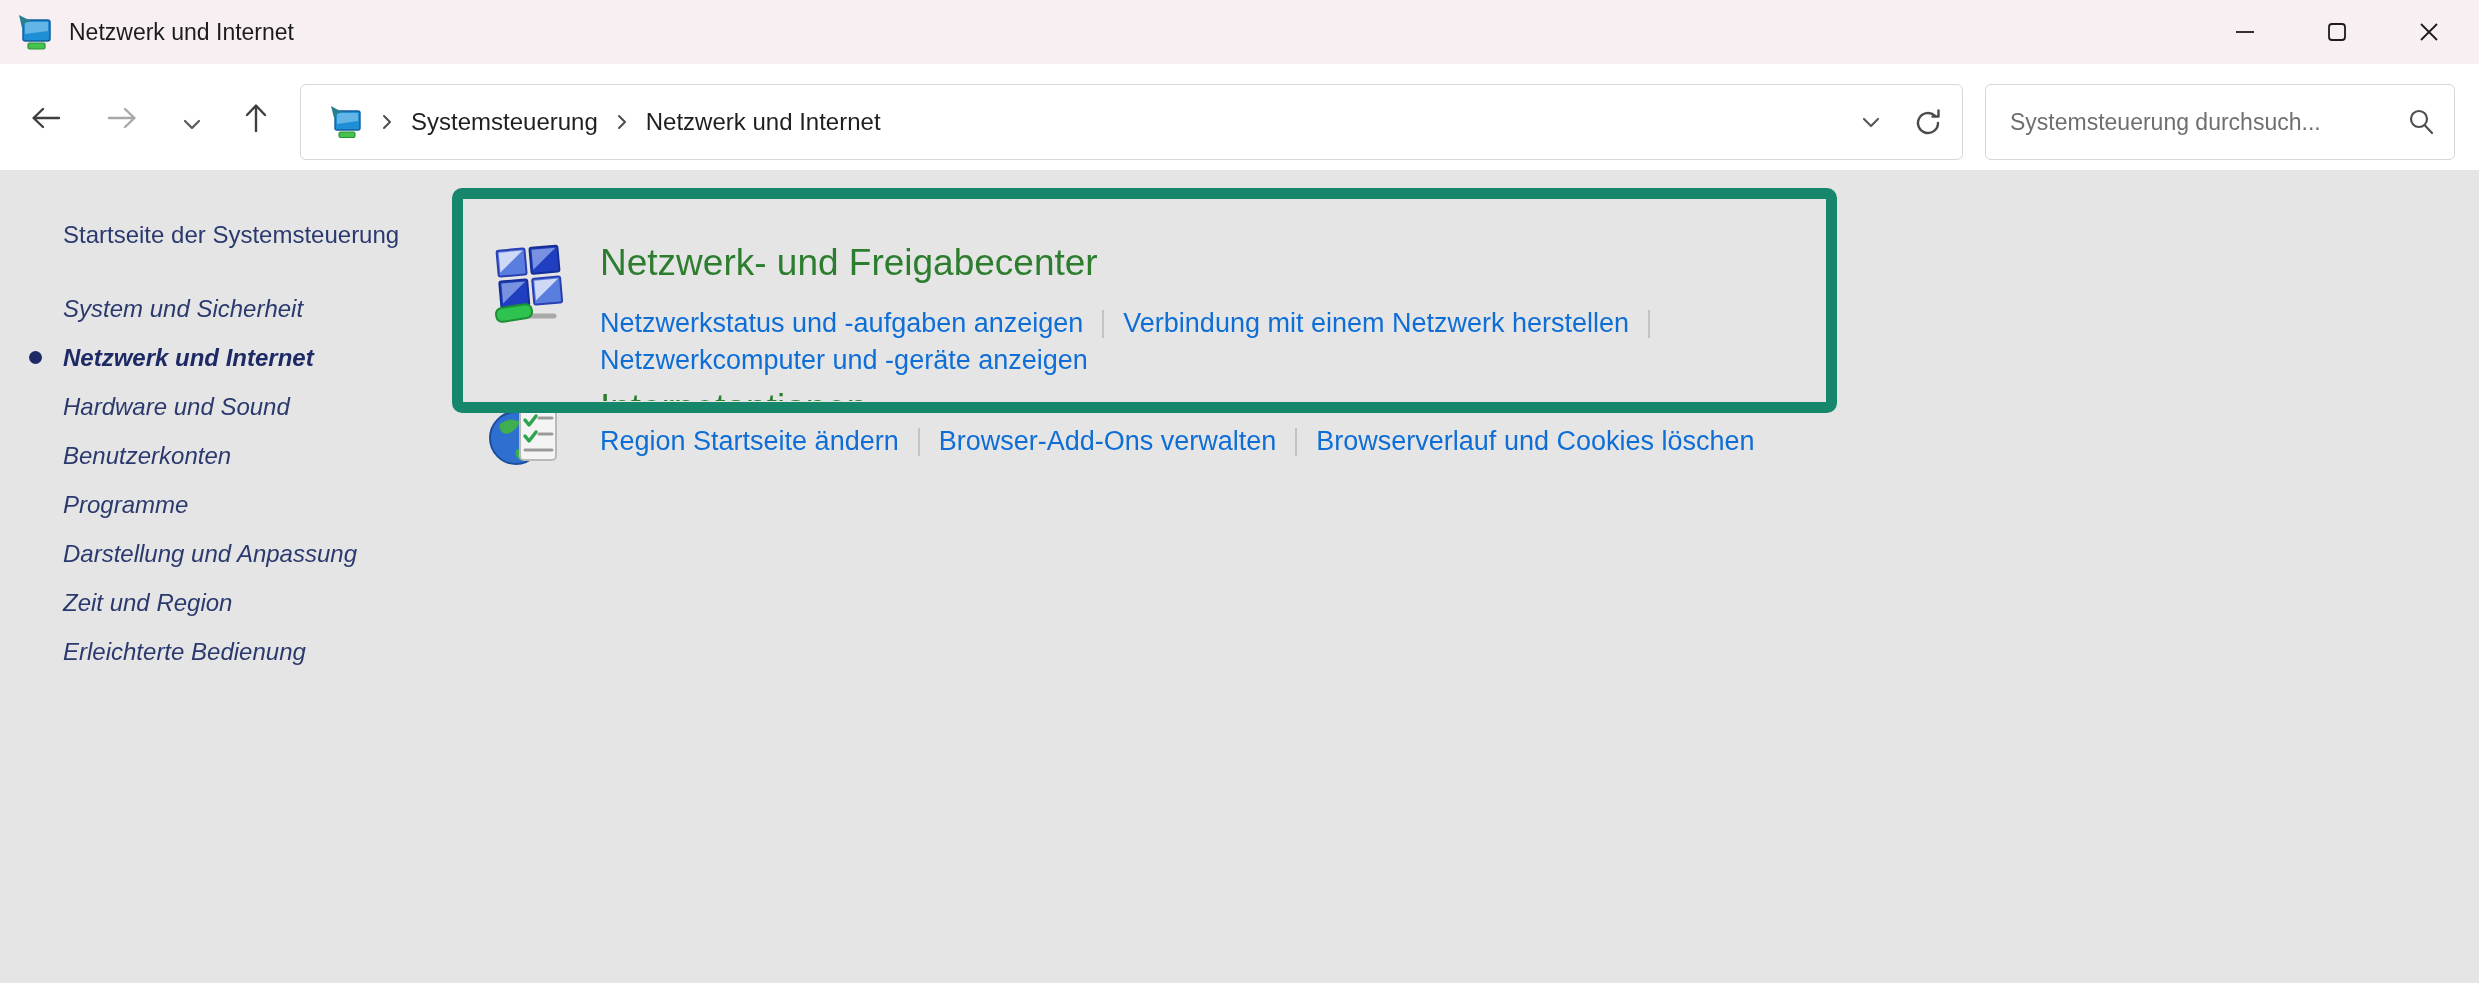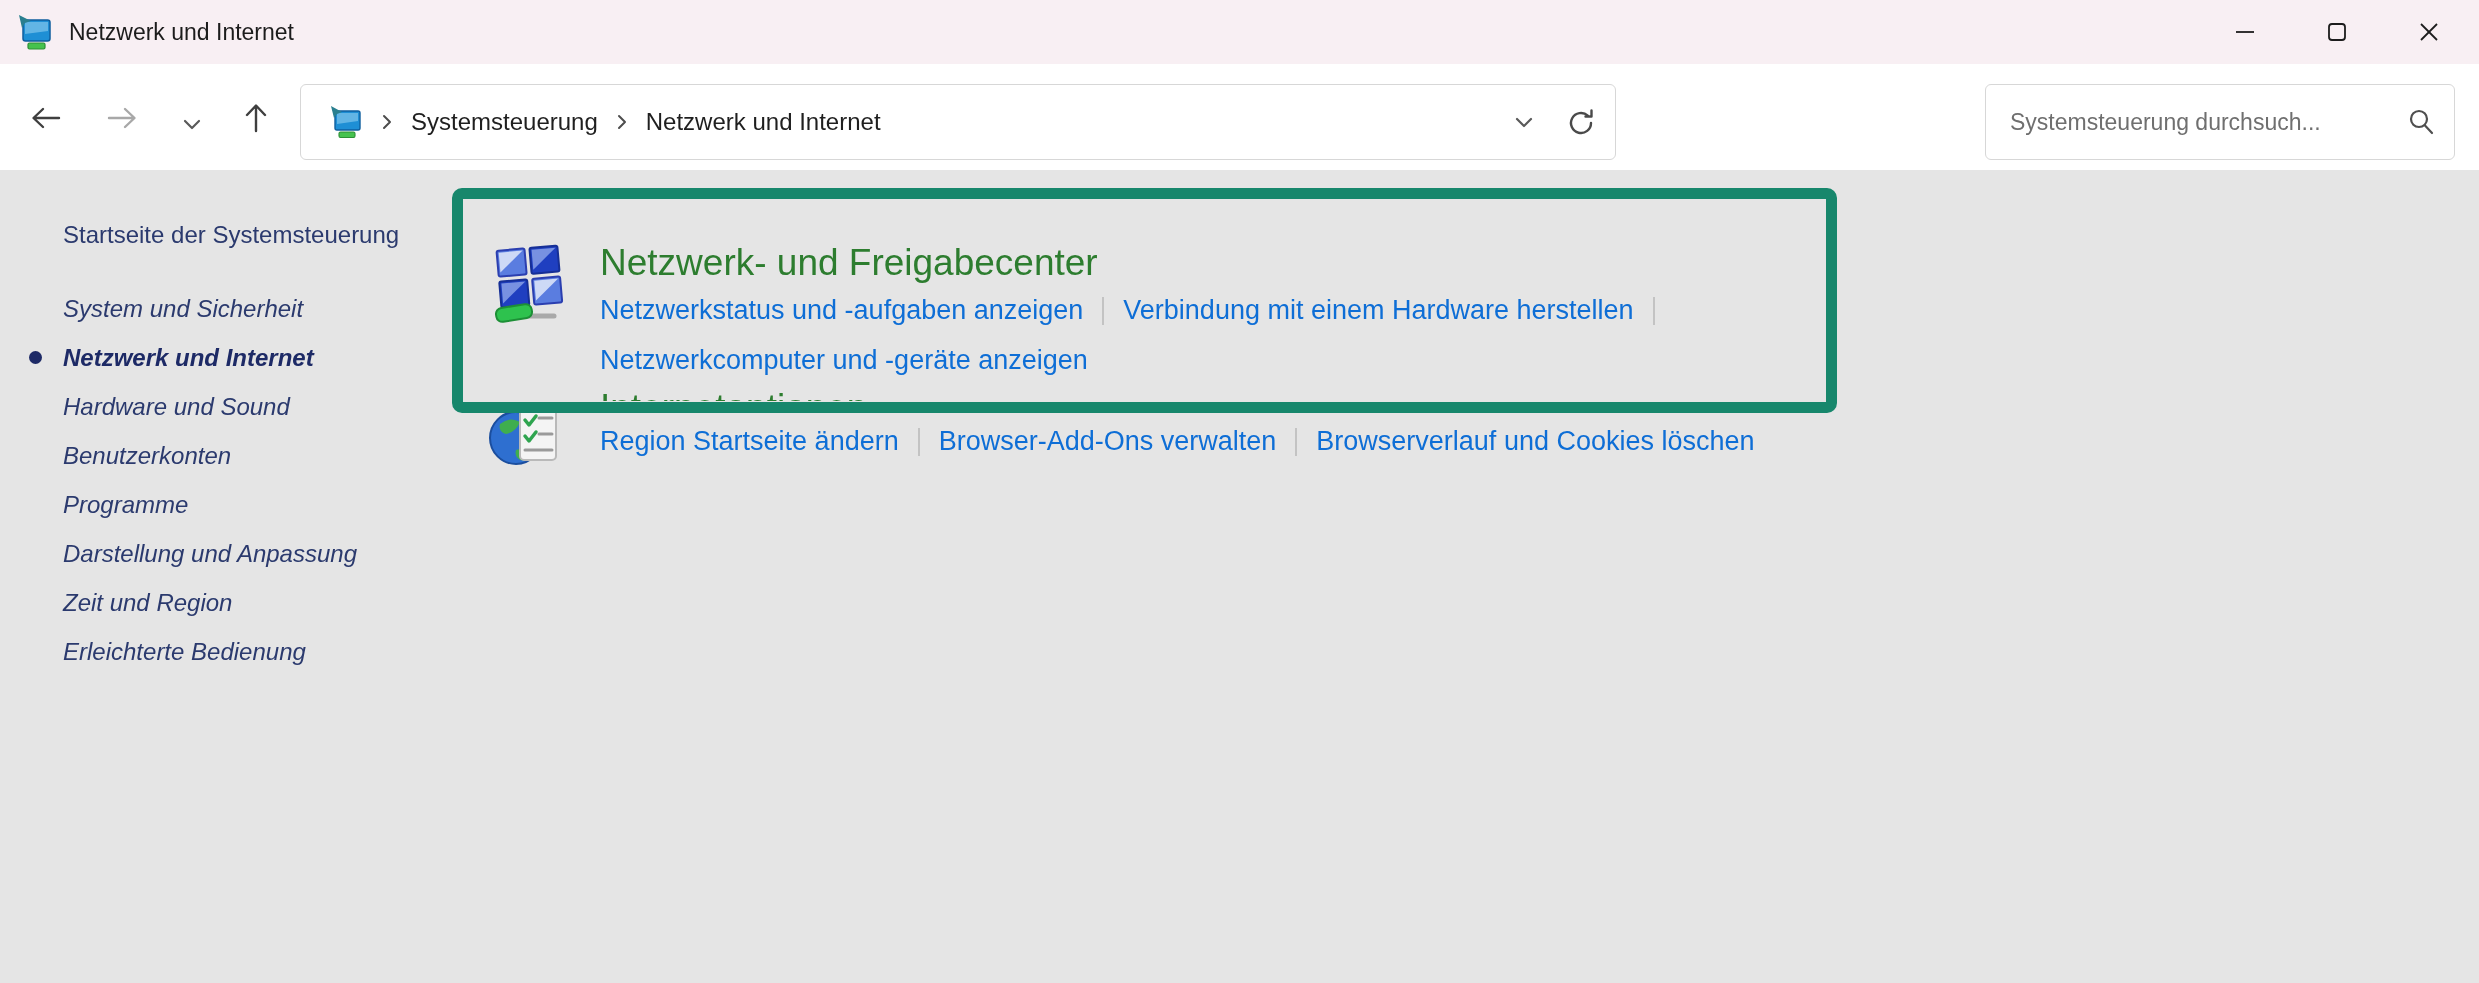--- a/index.html
+++ b/index.html
@@ -33,7 +33,7 @@
   .nav-up      { left: 238px; }
 
   .addressbar {
-    position: absolute; left: 300px; top: 20px; width: 1316px; height: 76px;
+    position: absolute; left: 300px; top: 20px; width: 1663px; height: 76px;
     border: 1px solid #d7d7d7; border-radius: 6px; background: #ffffff;
     display: flex; align-items: center;
   }

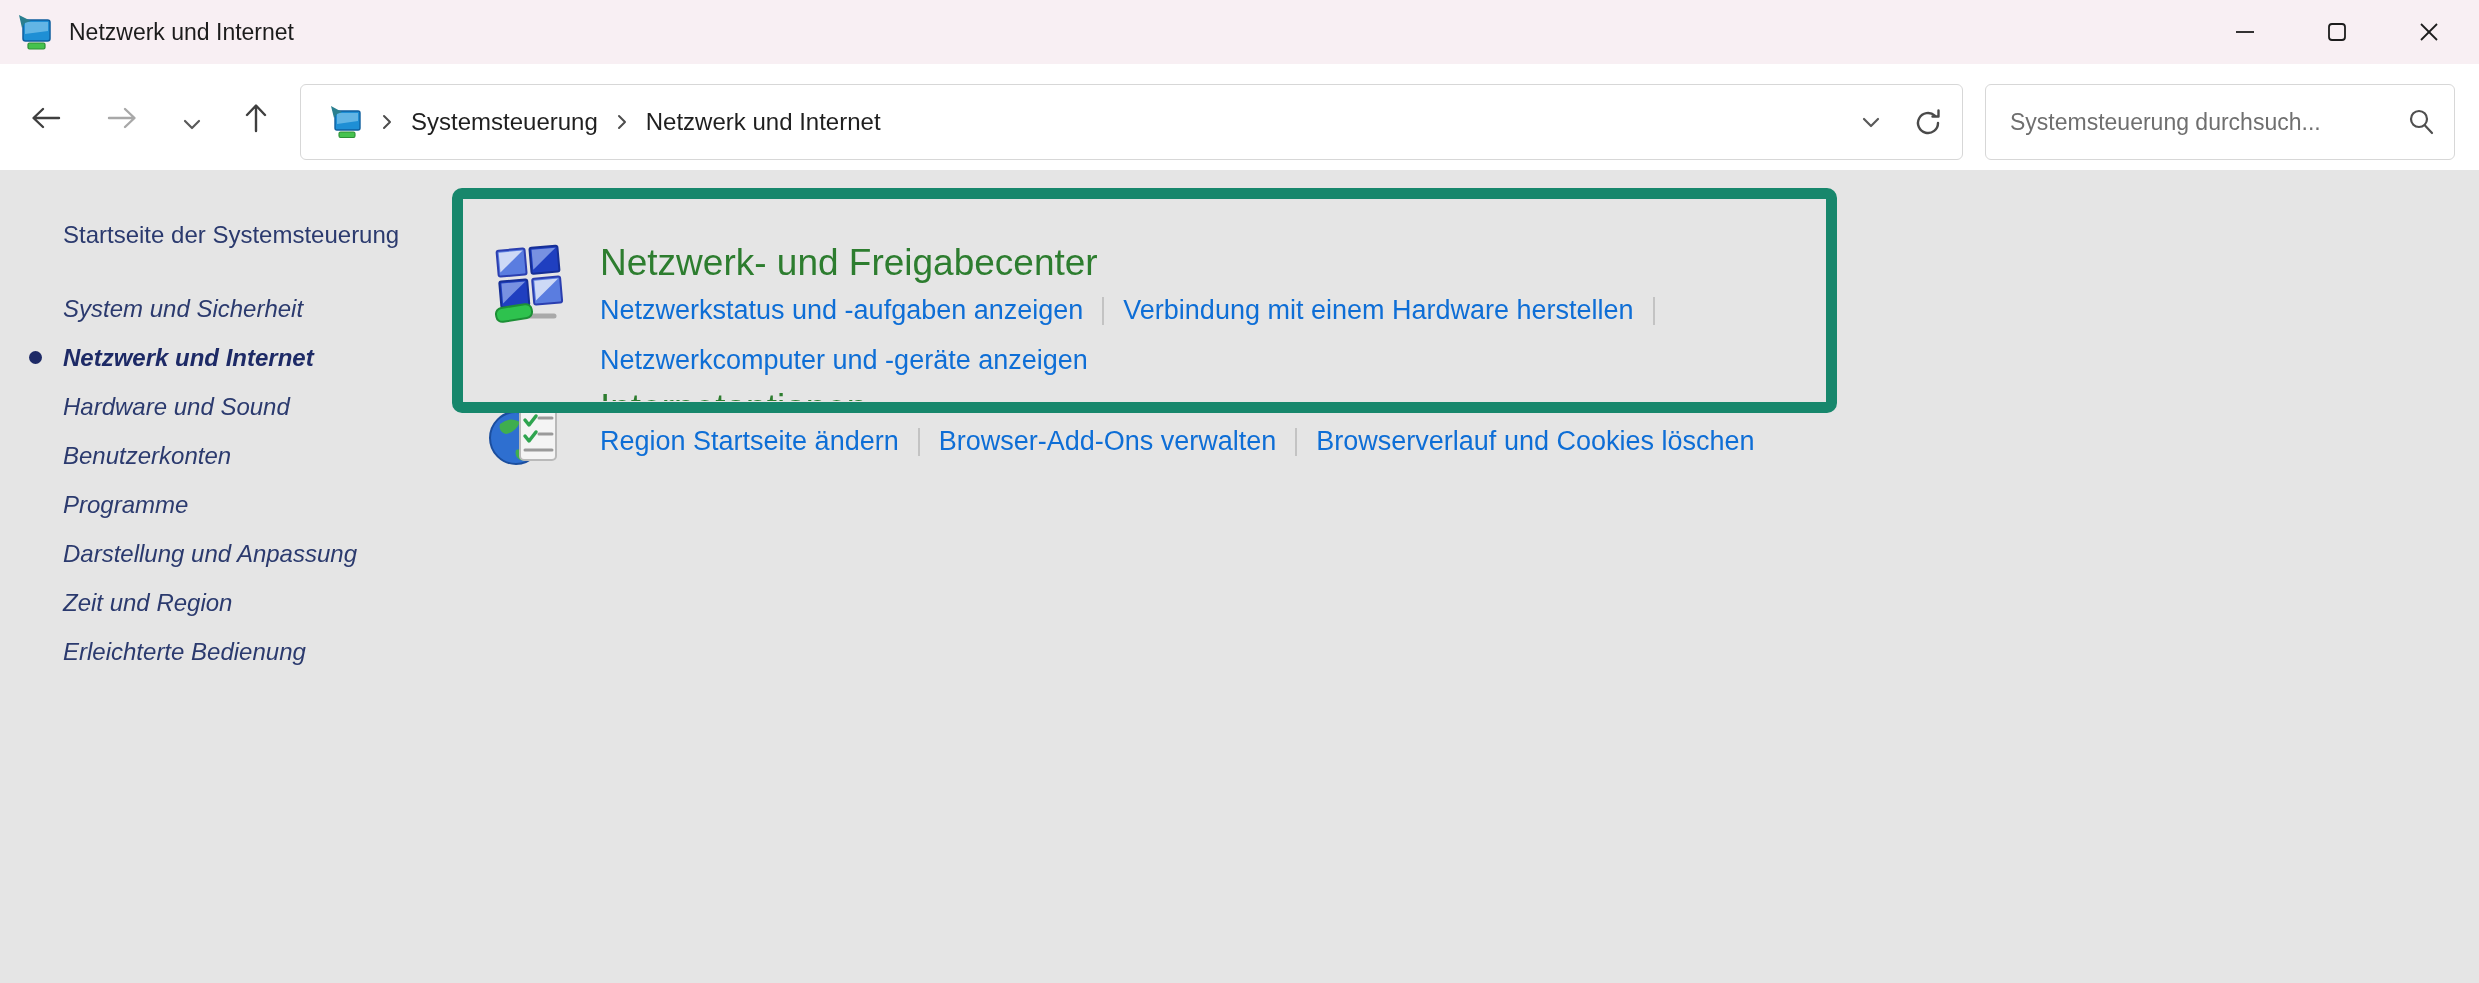--- a/index.html
+++ b/index.html
@@ -92,7 +92,7 @@
     font-size: 27px; color: #0e6ed6; white-space: nowrap;
   }
   .links-row a { color: #0e6ed6; text-decoration: none; cursor: pointer; }
-  .r1 { left: 600px; top: 295px; }
+  .r1 { left: 600px; top: 308px; }
   .r2 { left: 600px; top: 345px; }
   .r3 { left: 600px; top: 426px; }
   .sep { width: 2px; height: 28px; background: #c3c3c3; margin: 0 19px; flex: 0 0 auto; }

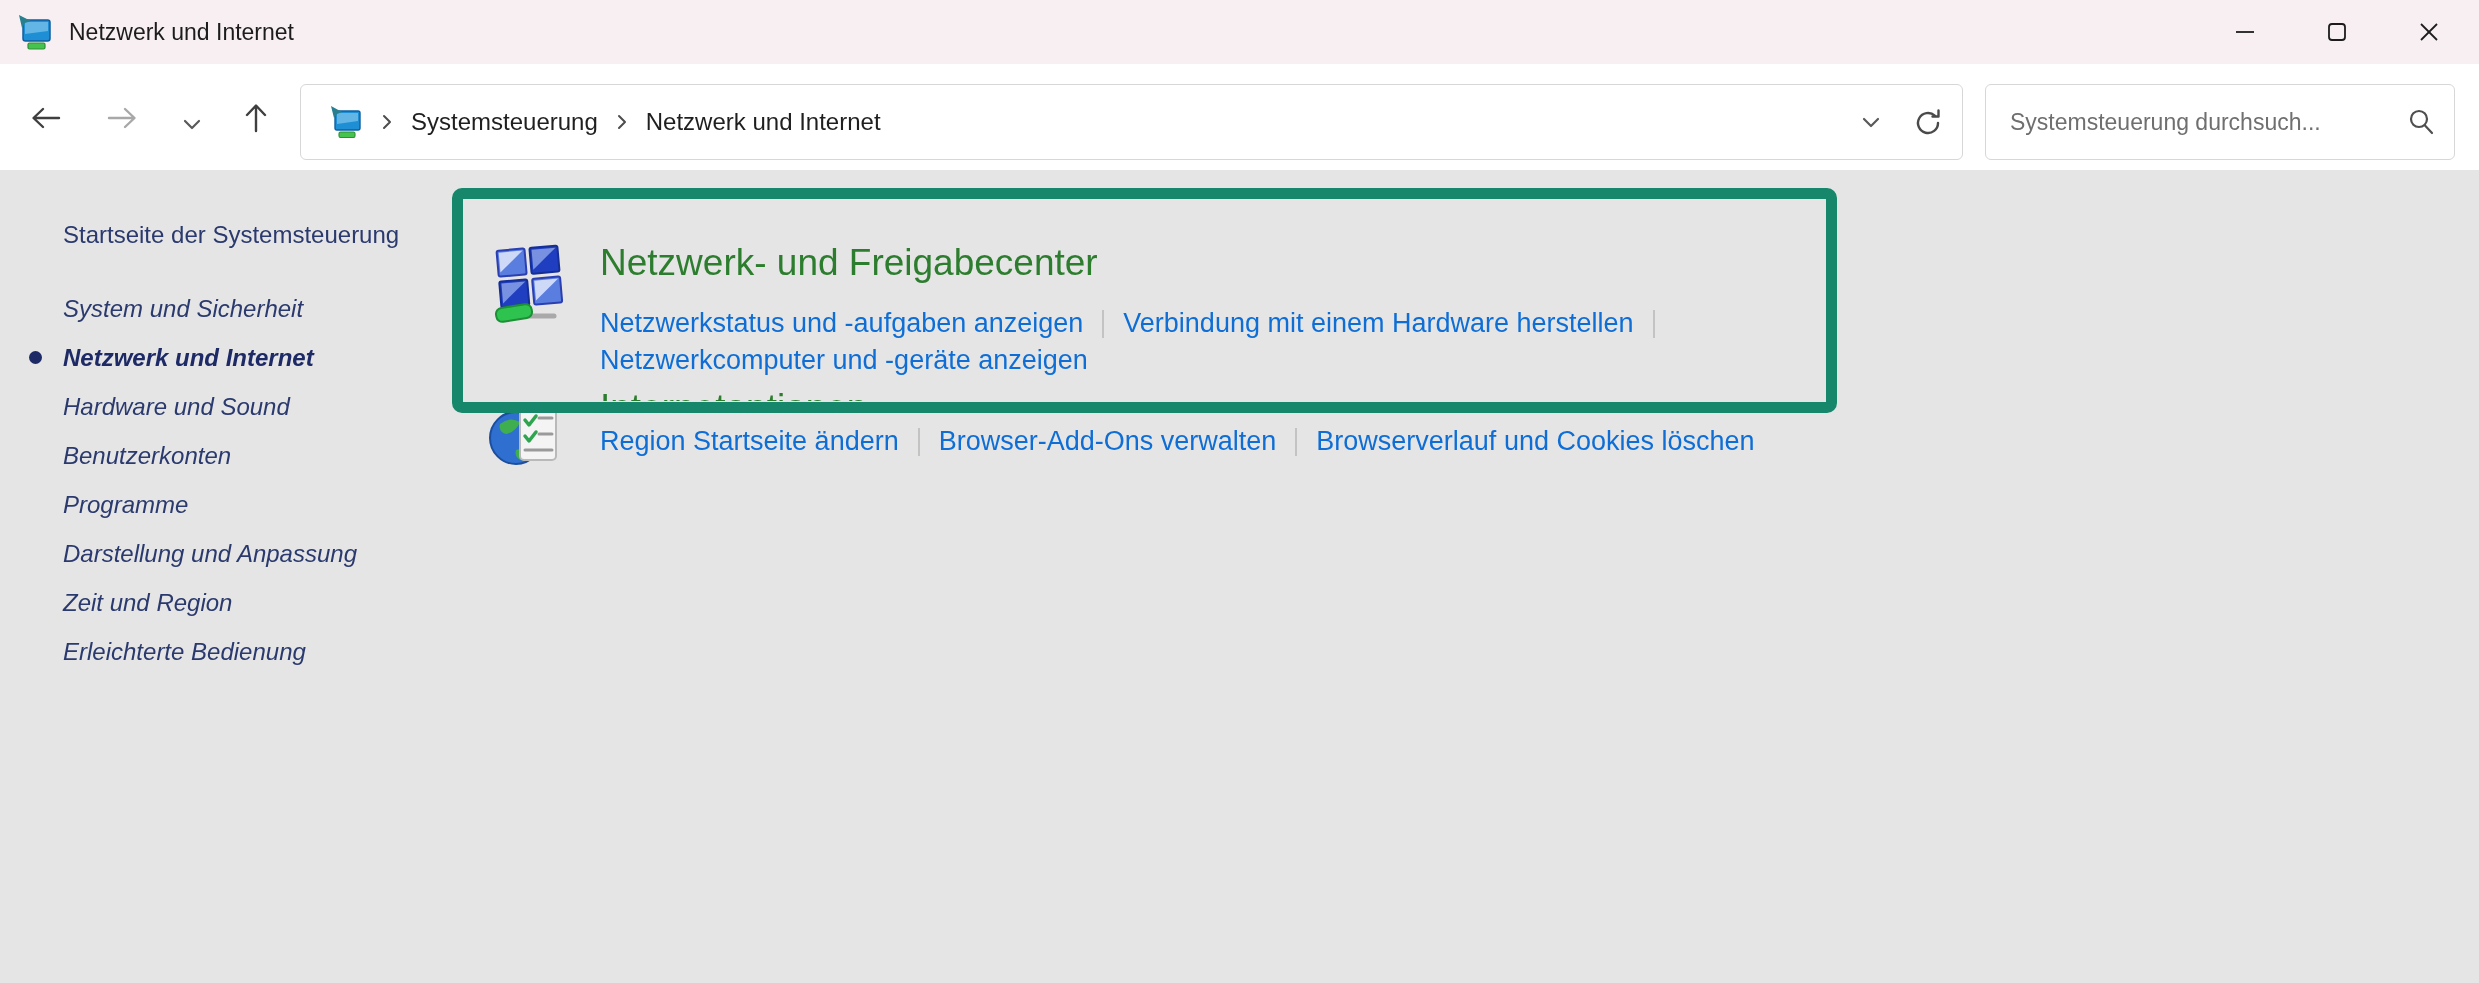--- a/index.html
+++ b/index.html
@@ -227,7 +227,7 @@
   <div class="links-row r1">
     <a>Netzwerkstatus und -aufgaben anzeigen</a>
     <span class="sep"></span>
-    <a>Verbindung mit einem Hardware herstellen</a>
+    <a>Verbindung mit einem Netzwerk herstellen</a>
     <span class="sep"></span>
   </div>
   <div class="links-row r2">

